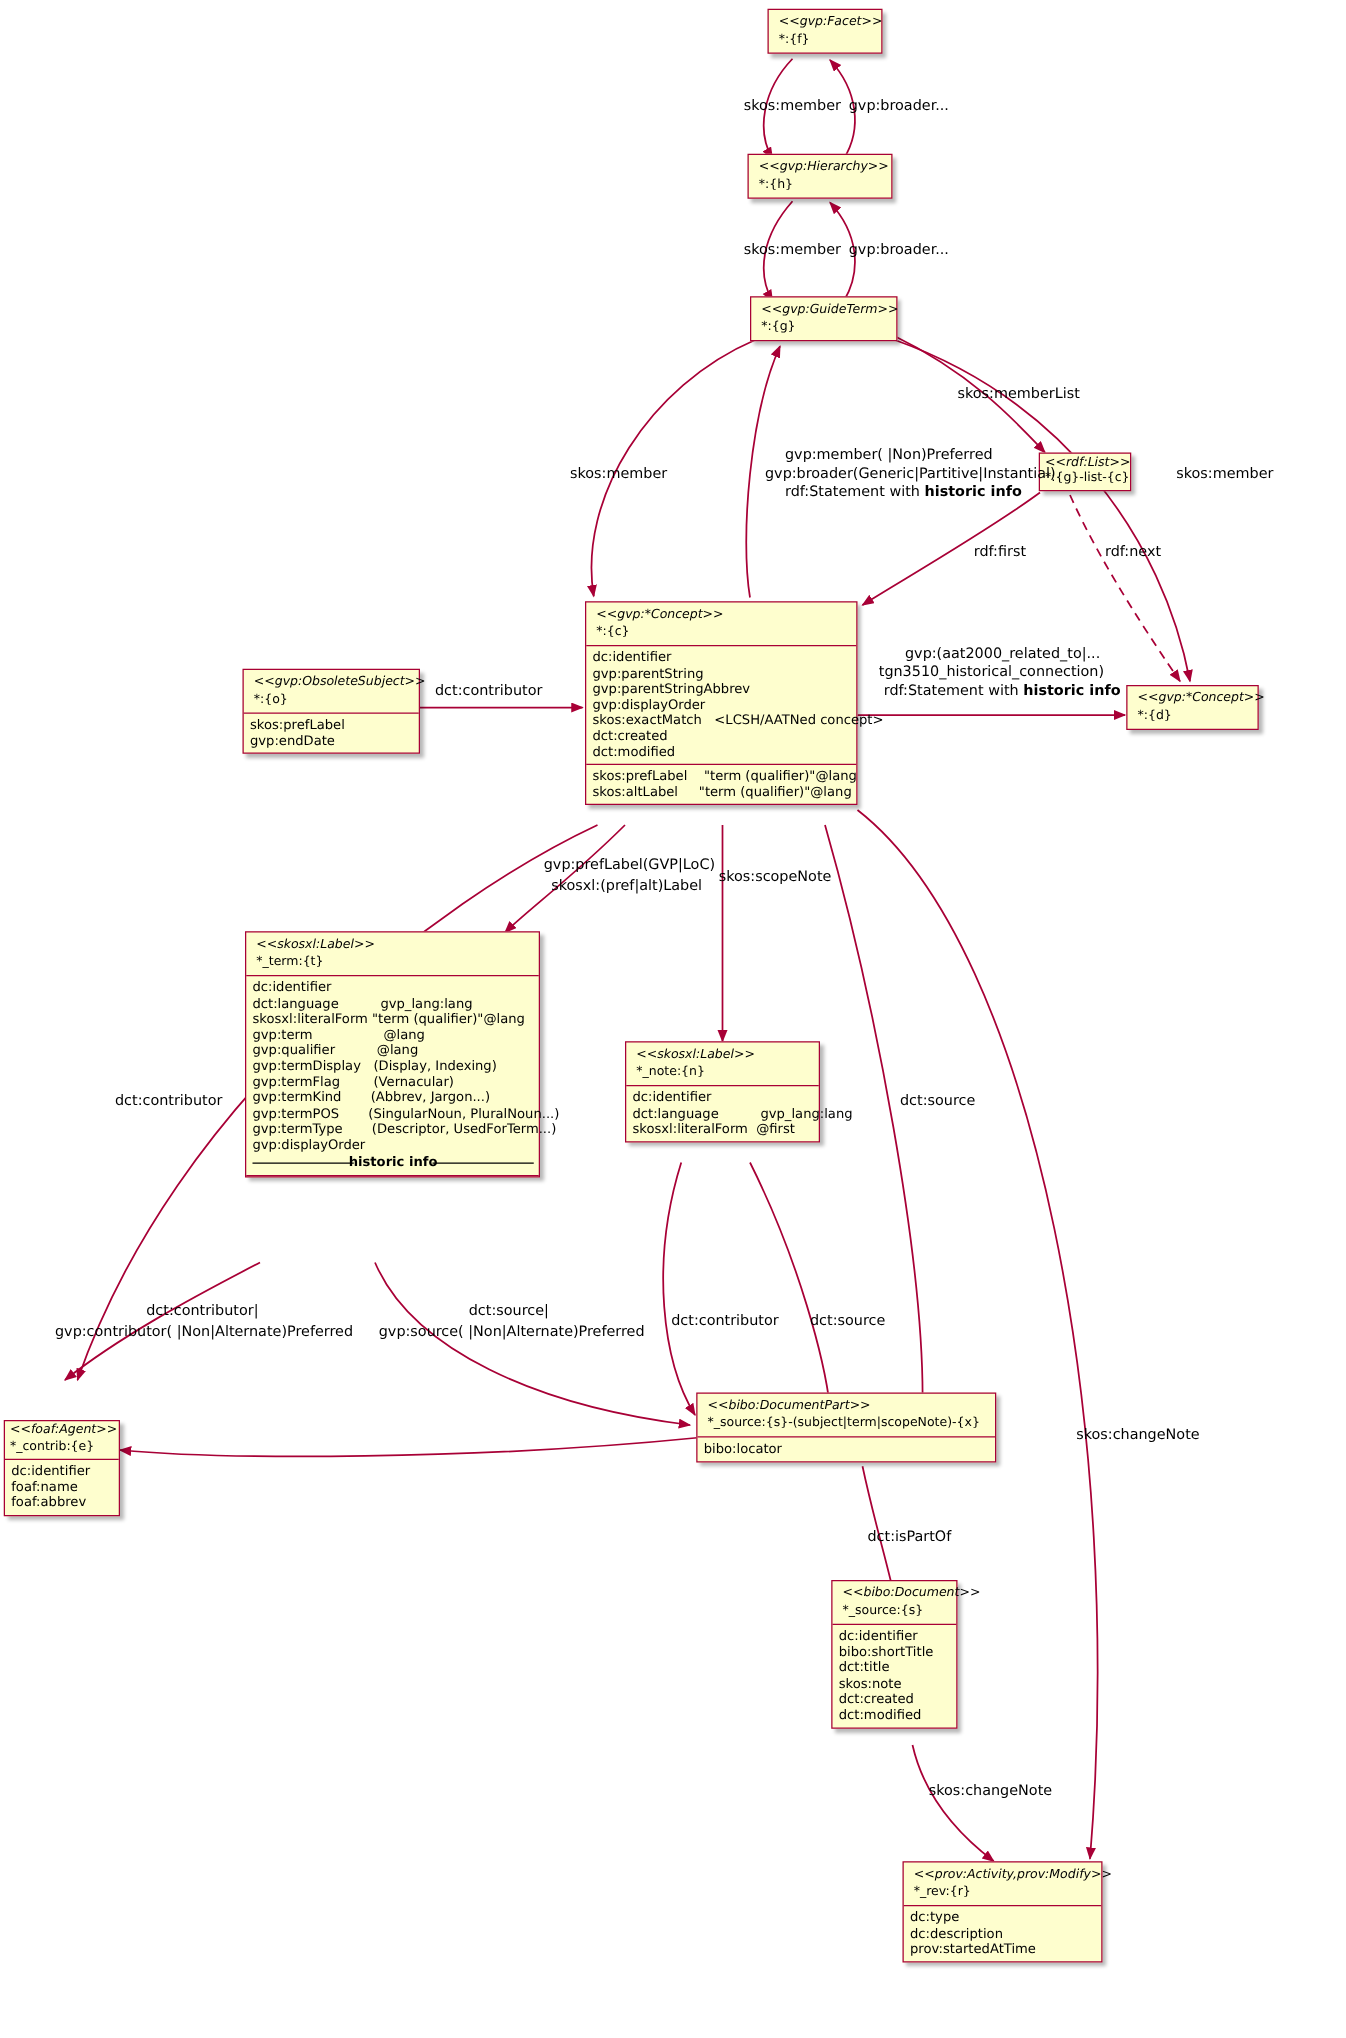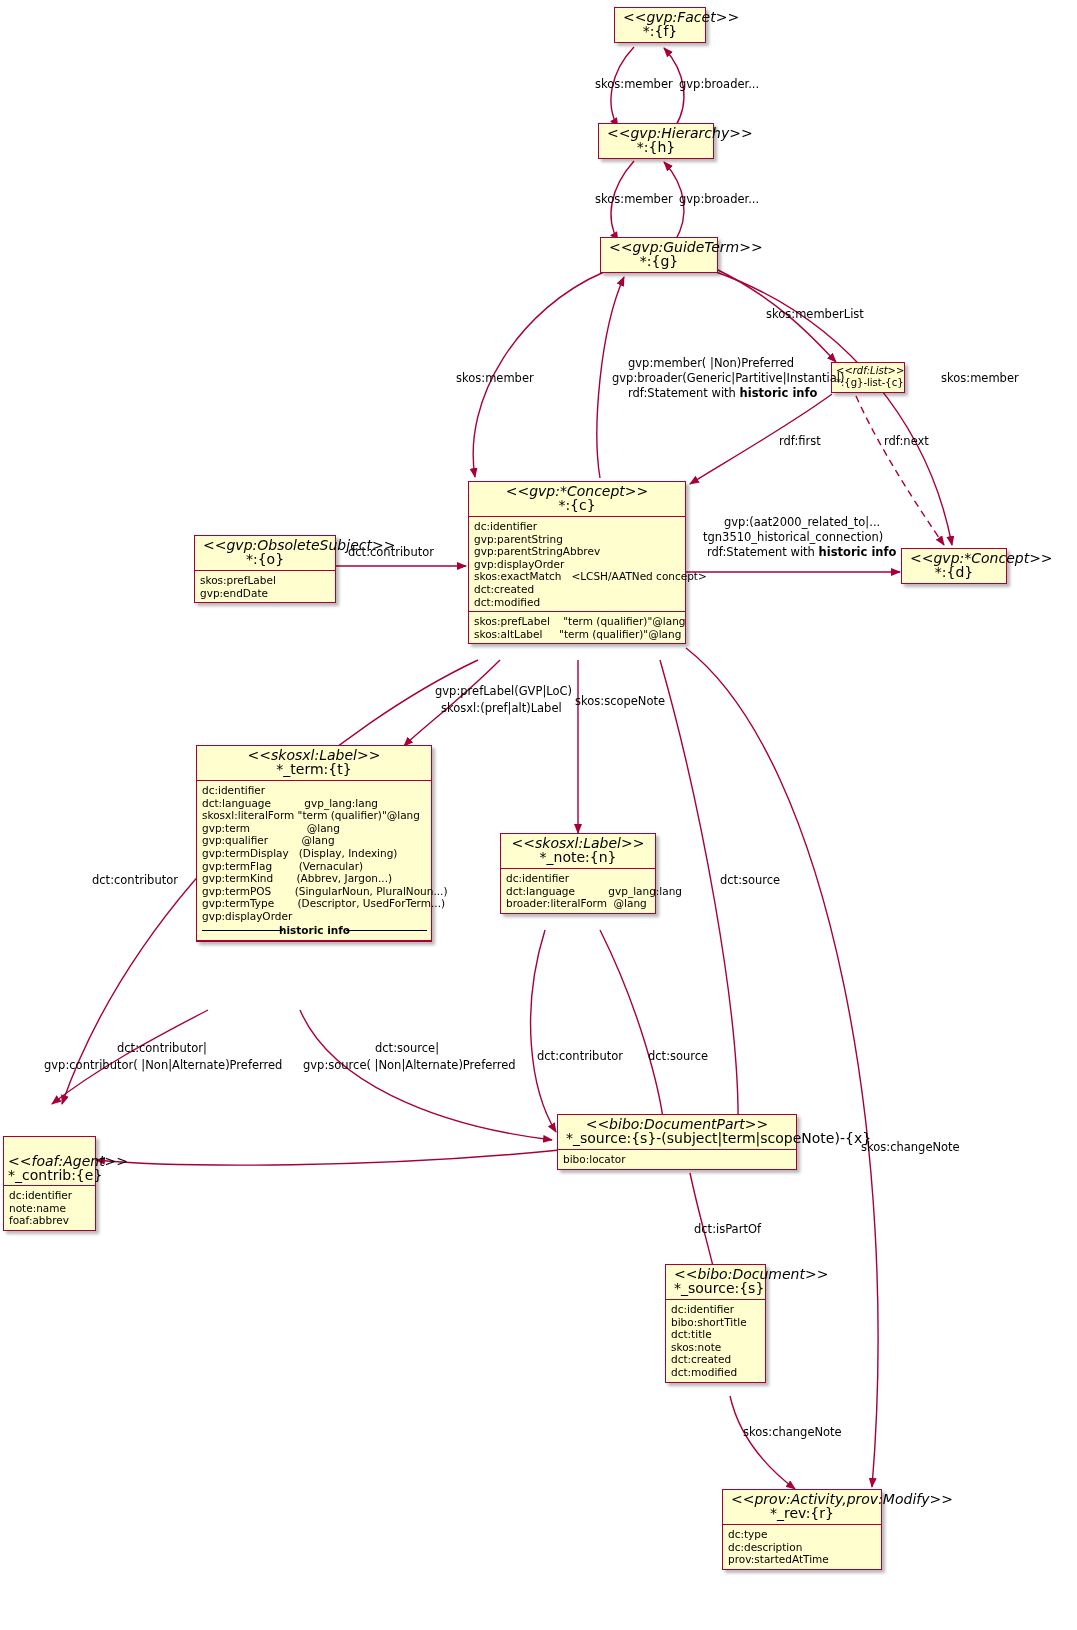--- a/index.html
+++ b/index.html
@@ -31,10 +31,10 @@
     box-sizing: border-box;
   }
   .uml-head {
-    text-align: center;
+    text-align: left;
     padding: 3px 8px 4px 8px;
     line-height: 13.5px;
-    font-size: 14px;
+    font-size: 10px;
     color: #000000;
   }
   .stereo {

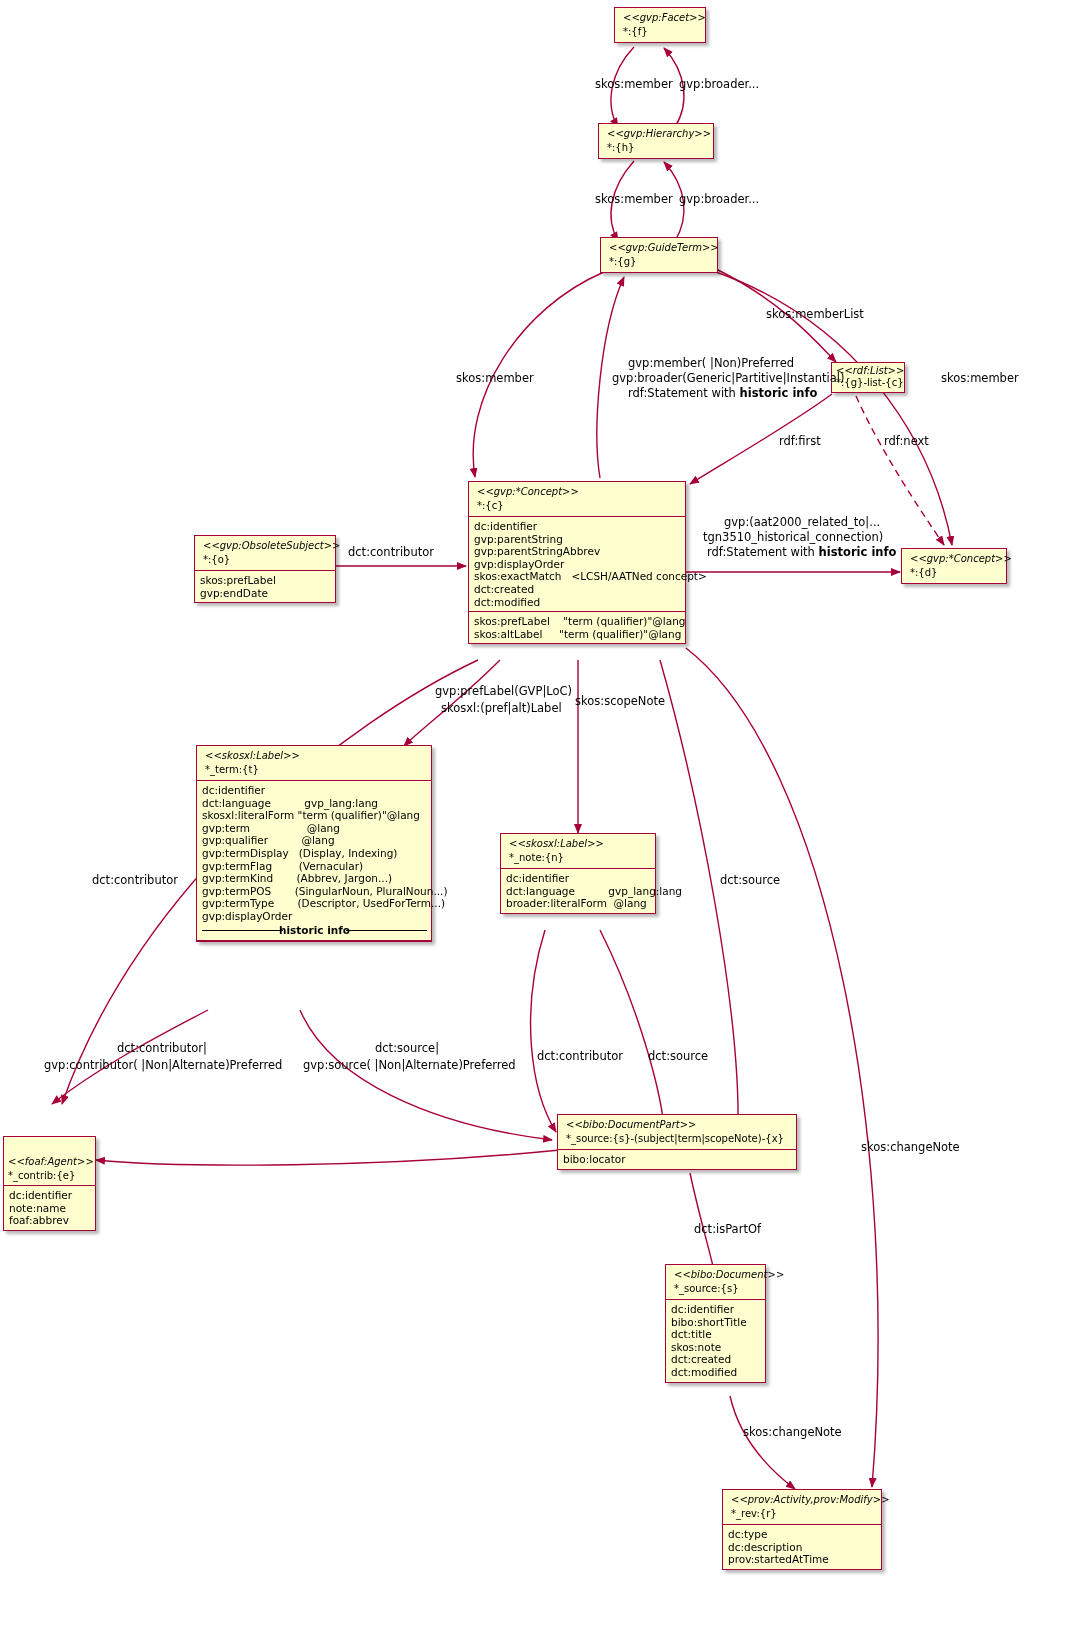--- a/index.html
+++ b/index.html
@@ -252,7 +252,7 @@
     <div class="uml-body">
       <span class="attr">dc:identifier</span>
       <span class="attr">dct:language          gvp_lang:lang</span>
-      <span class="attr">broader:literalForm  @lang</span>
+      <span class="attr">skosxl:literalForm  @first</span>
     </div>
   </div>
 

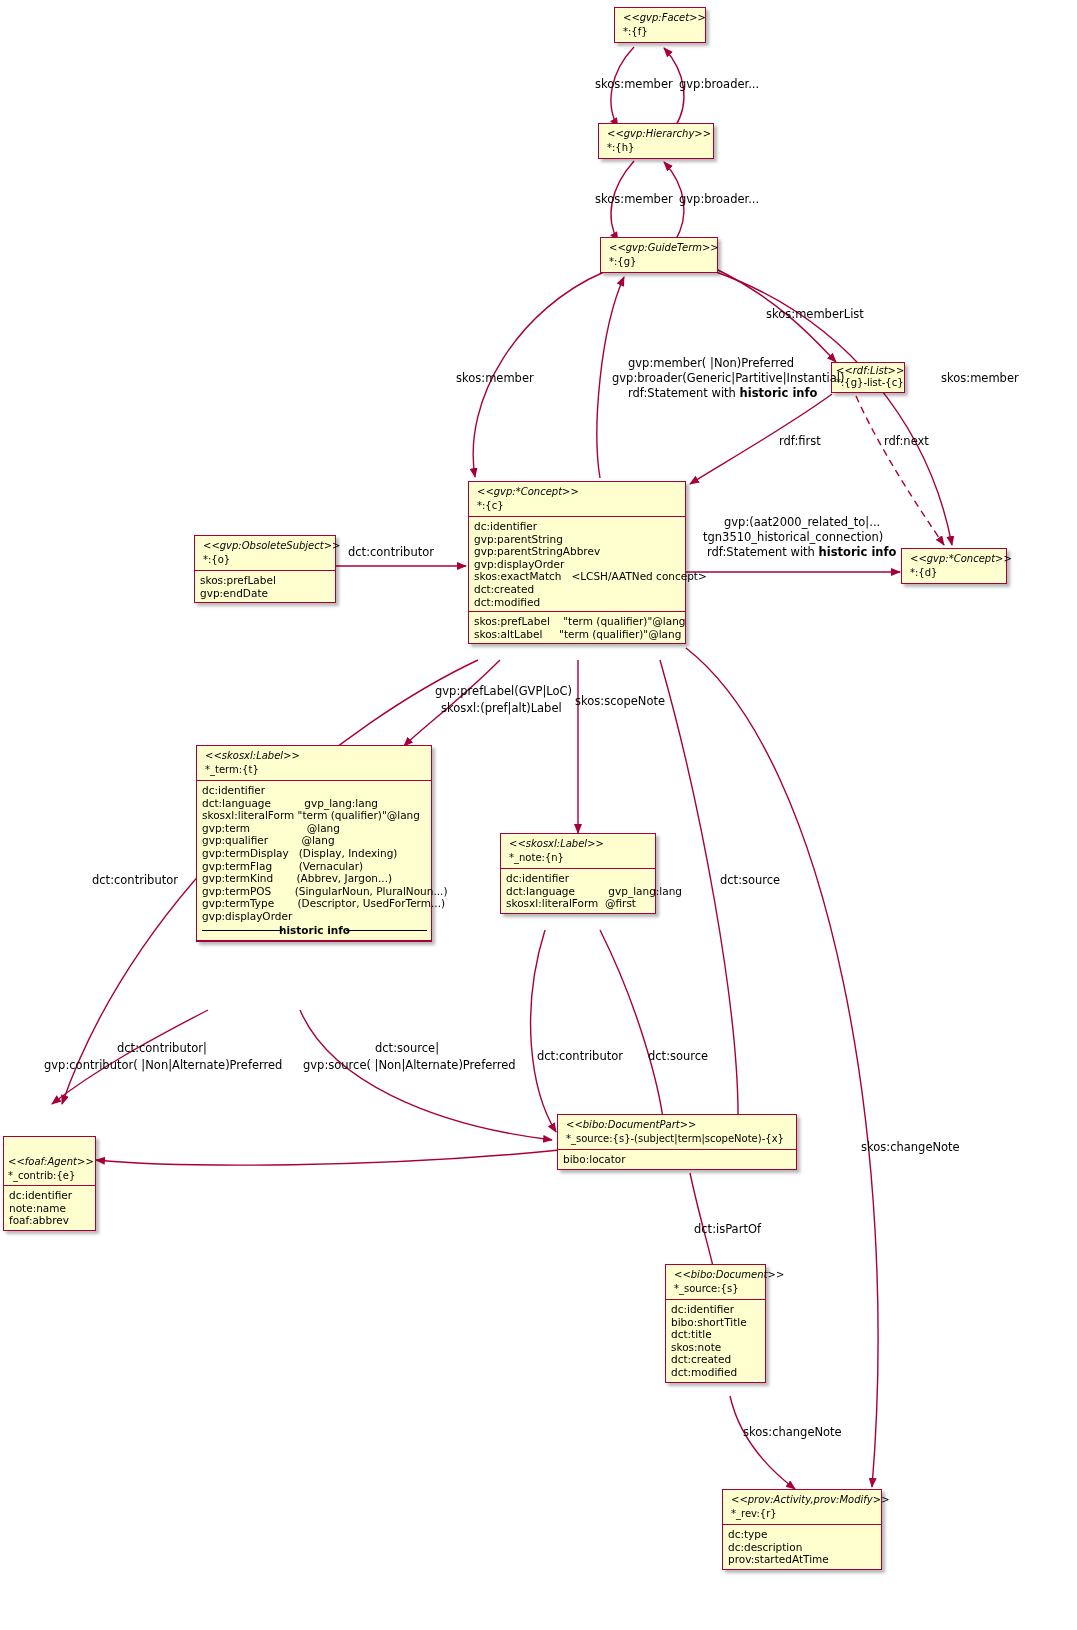--- a/index.html
+++ b/index.html
@@ -257,7 +257,7 @@
   </div>
 
   <div class="uml-box" style="left:3px; top:1136px; width:93px;">
-    <div class="uml-head" style="padding:18px 4px 3px 4px;">
+    <div class="uml-head" style="padding:0 4px 3px 4px;">
       <span class="stereo">&lt;&lt;foaf:Agent&gt;&gt;</span>
       <span class="iname">*_contrib:{e}</span>
     </div>

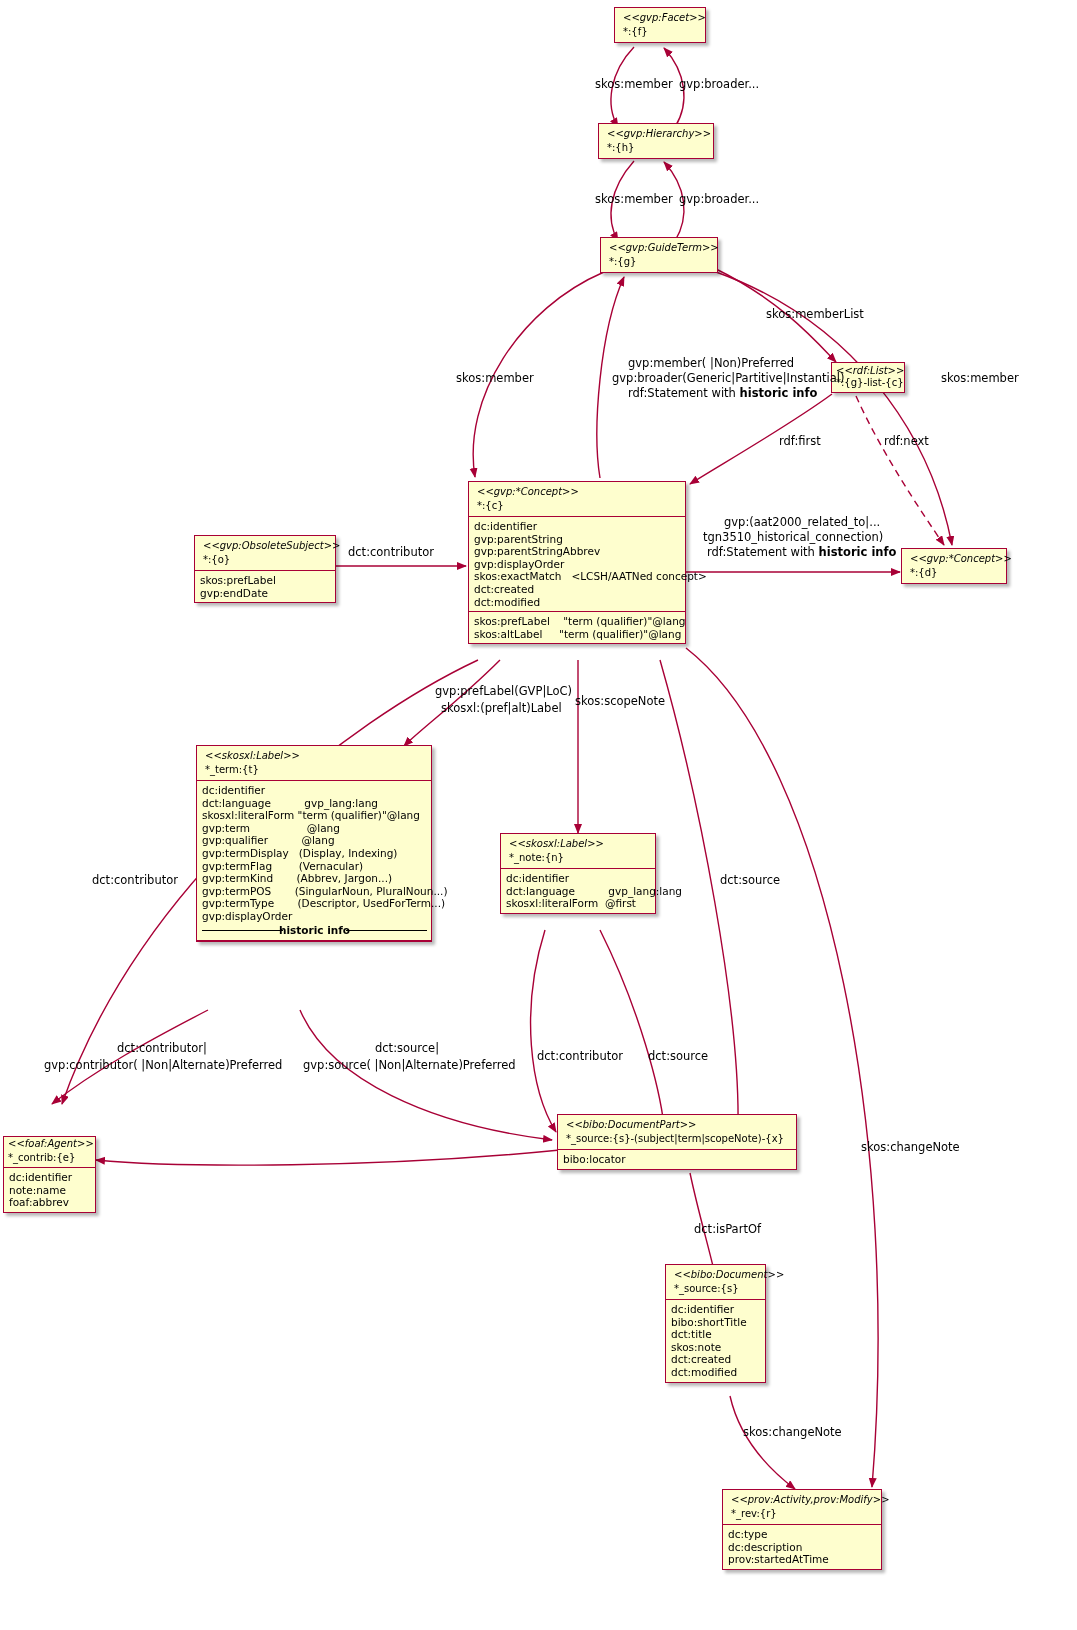--- a/index.html
+++ b/index.html
@@ -264,7 +264,7 @@
     <div class="sep"></div>
     <div class="uml-body">
       <span class="attr">dc:identifier</span>
-      <span class="attr">note:name</span>
+      <span class="attr">foaf:name</span>
       <span class="attr">foaf:abbrev</span>
     </div>
   </div>

